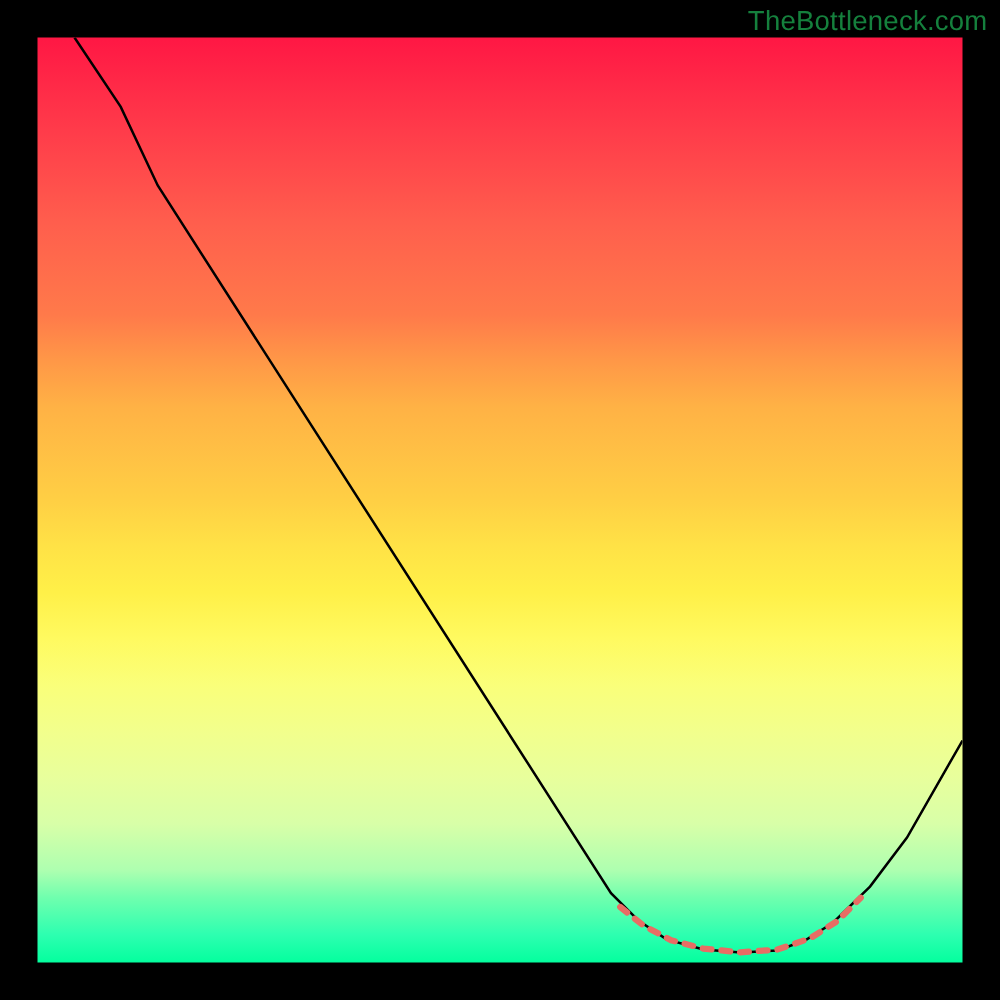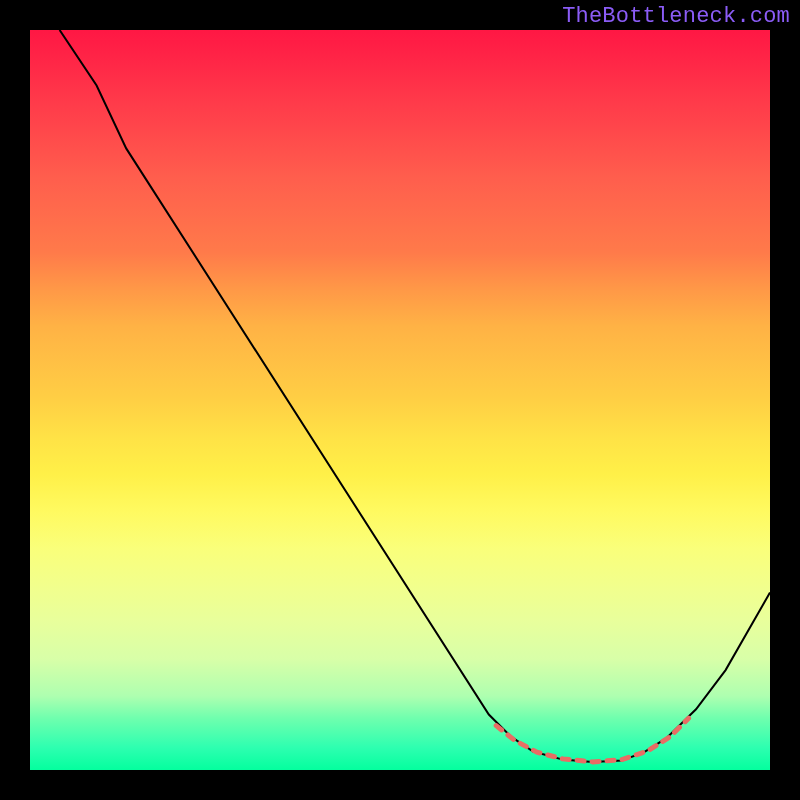--- a/index.html
+++ b/index.html
@@ -56,11 +56,10 @@
     position: absolute;
     top: 4px;
     right: 10px;
-    color: #8b5cf6;
+    color: #15803d;
     font-size: 22px;
     font-weight: 500;
     letter-spacing: 0.2px;
-    font-family: Liberation Mono, monospace;
   }
 </style>
 </head>

